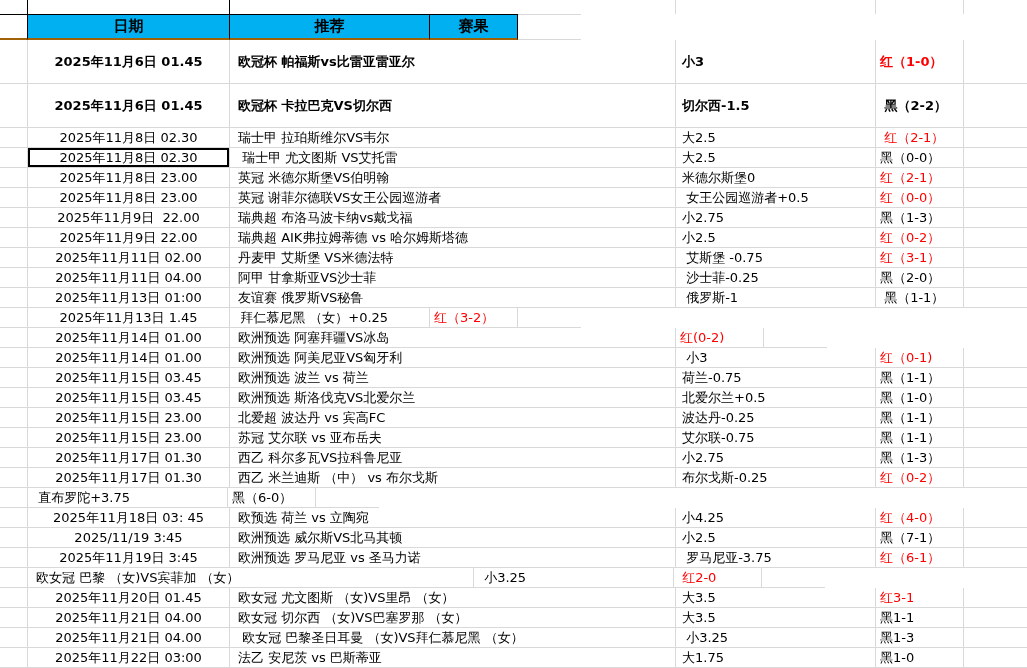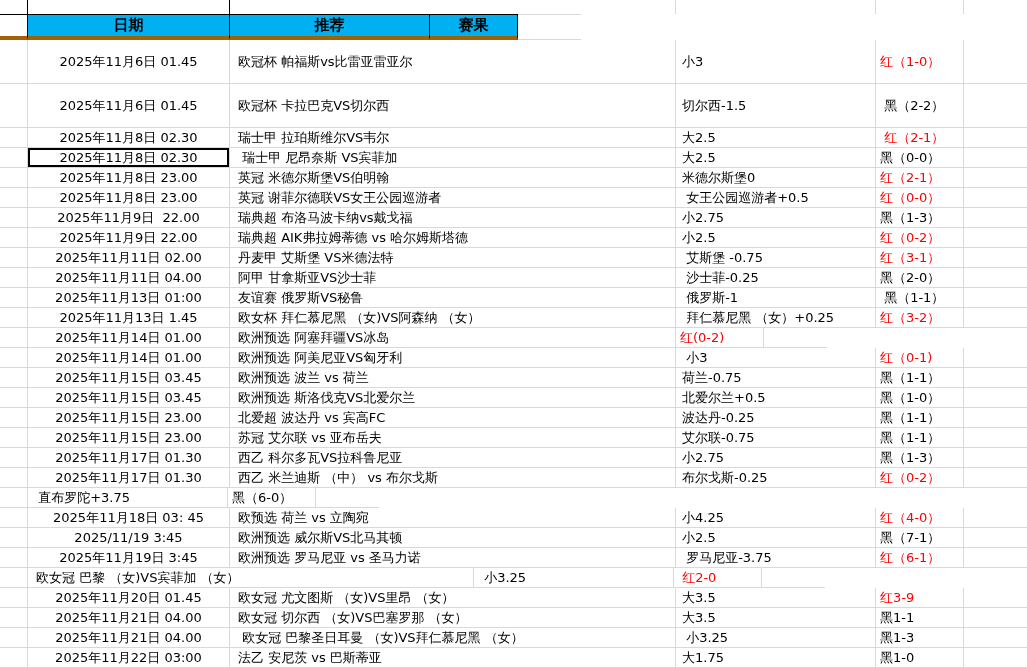--- a/index.html
+++ b/index.html
@@ -37,7 +37,7 @@
   .header-row .cell {
     font-size:15px; font-weight:bold; justify-content:center; padding:0;
     background:var(--header-bg,#00B0F0);
-    border-top:1px solid #000; border-bottom:4px solid #a16207; border-right:1px solid #000;
+    border-top:1px solid #000; border-bottom:2px solid #a16207; border-right:1px solid #000;
   }
   .header-row .h-a { background:#fff; }
   .header-row .h-empty {

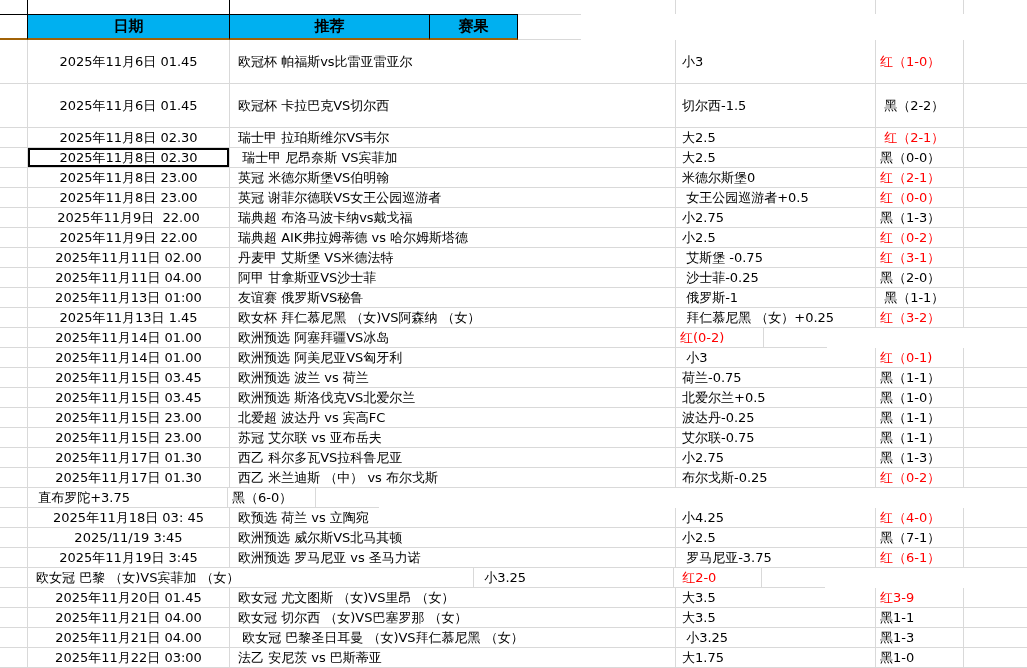--- a/index.html
+++ b/index.html
@@ -47,7 +47,7 @@
 
   
   .data-row { height:20px; }
-  .data-row.tall { height:44px; }
+  .data-row.tall { height:44px;font-weight:bold; }
   .result-red { color:var(--result-red,#FF0000); }
   .sel {
     box-shadow: inset 0 0 0 2px #000;

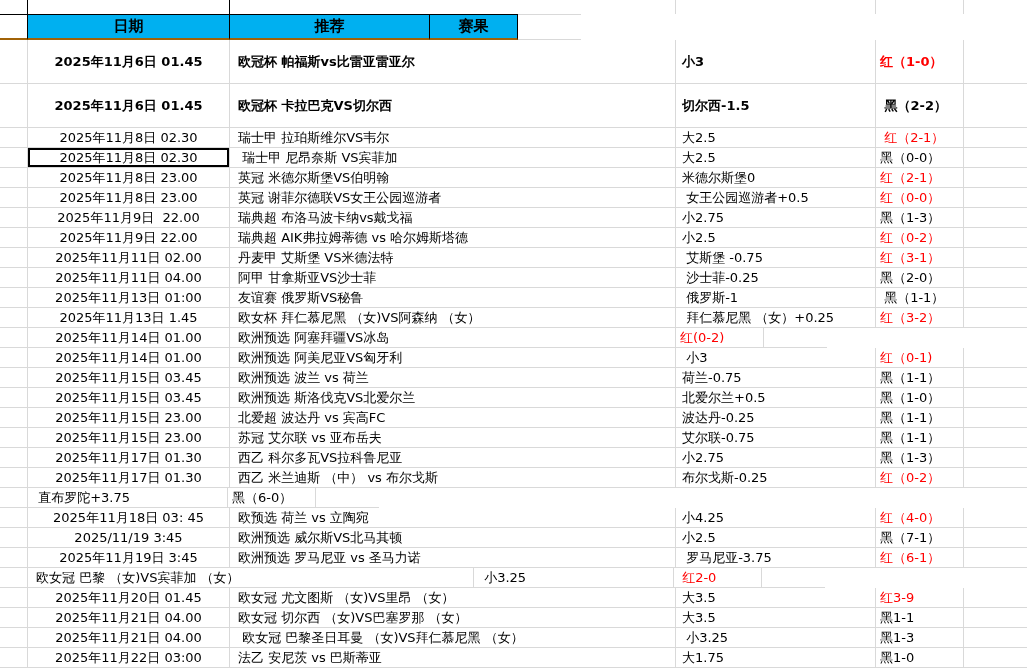--- a/index.html
+++ b/index.html
@@ -107,7 +107,7 @@
       <div class="row data-row">
         <div class="cell c0"></div>
         <div class="cell c1 sel">2025年11月8日 02.30</div>
-        <div class="cell c2"> 瑞士甲 尼昂奈斯 VS宾菲加</div>
+        <div class="cell c2"> 瑞士甲 尤文图斯 VS艾托雷</div>
         <div class="cell c3">大2.5</div>
         <div class="cell c4">黑（0-0）</div>
         <div class="cell c5"></div>

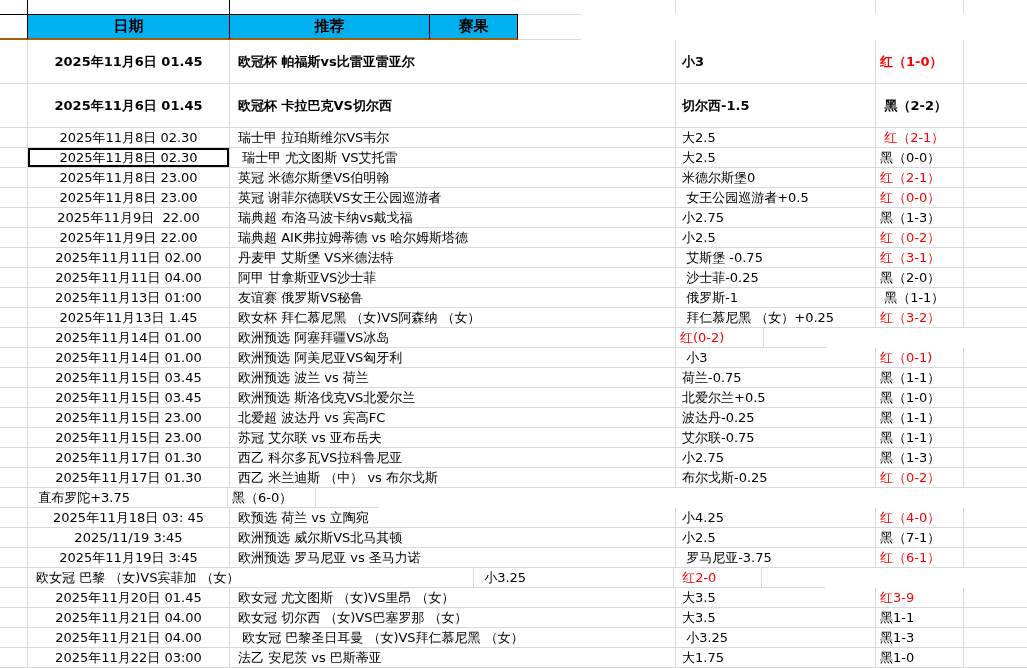--- a/index.html
+++ b/index.html
@@ -171,7 +171,6 @@
       <div class="row data-row">
         <div class="cell c0"></div>
         <div class="cell c1">2025年11月13日 1.45</div>
-        <div class="cell c2">欧女杯 拜仁慕尼黑 （女)VS阿森纳 （女）</div>
         <div class="cell c3"> 拜仁慕尼黑 （女）+0.25</div>
         <div class="cell c4 result-red">红（3-2）</div>
         <div class="cell c5"></div>

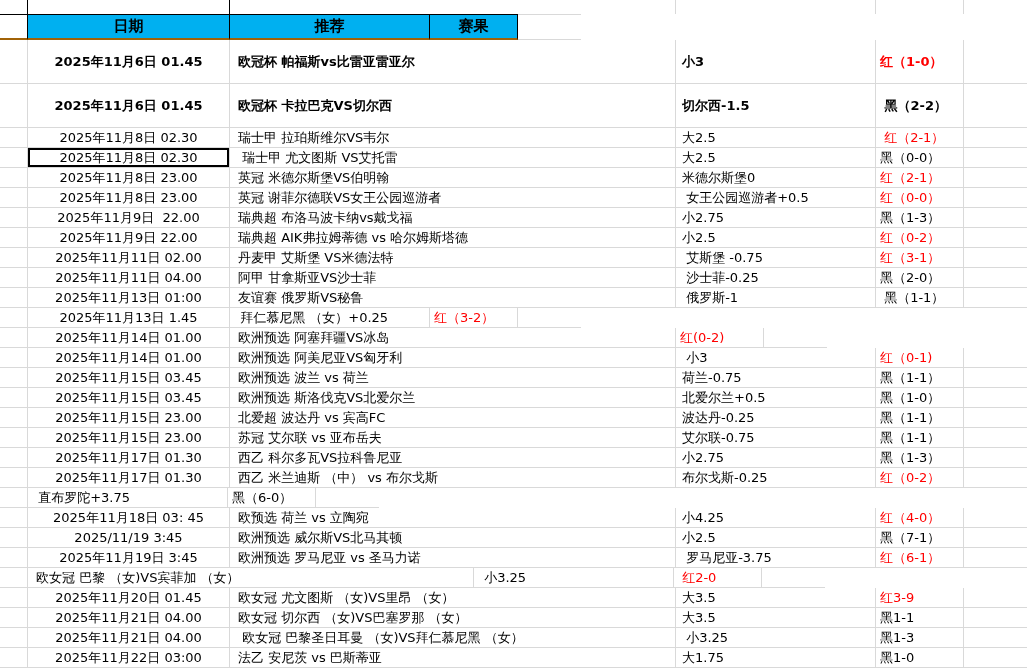--- a/index.html
+++ b/index.html
@@ -280,7 +280,7 @@
         <div class="cell c1">2025年11月20日 01.45</div>
         <div class="cell c2">欧女冠 尤文图斯 （女)VS里昂 （女）</div>
         <div class="cell c3">大3.5</div>
-        <div class="cell c4 result-red">红3-9</div>
+        <div class="cell c4 result-red">红3-1</div>
         <div class="cell c5"></div>
       </div>
       <div class="row data-row">

